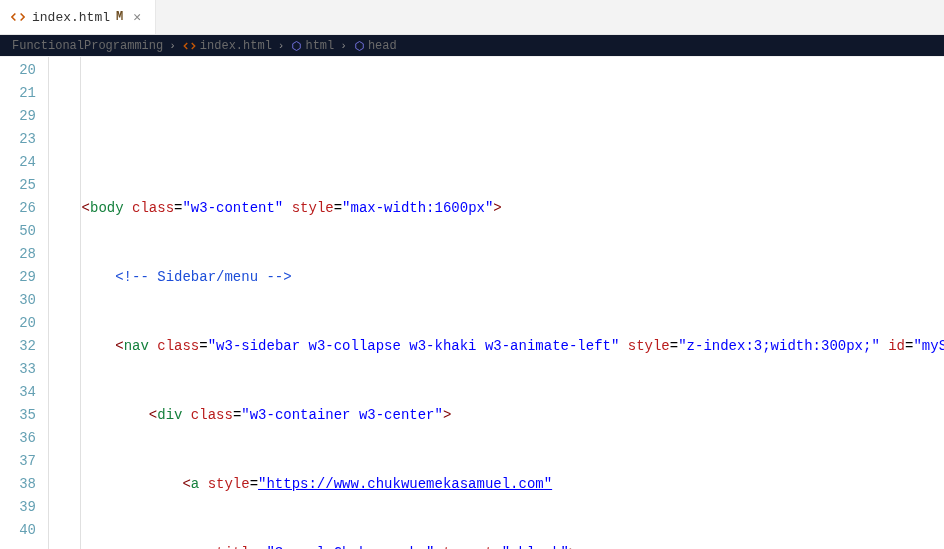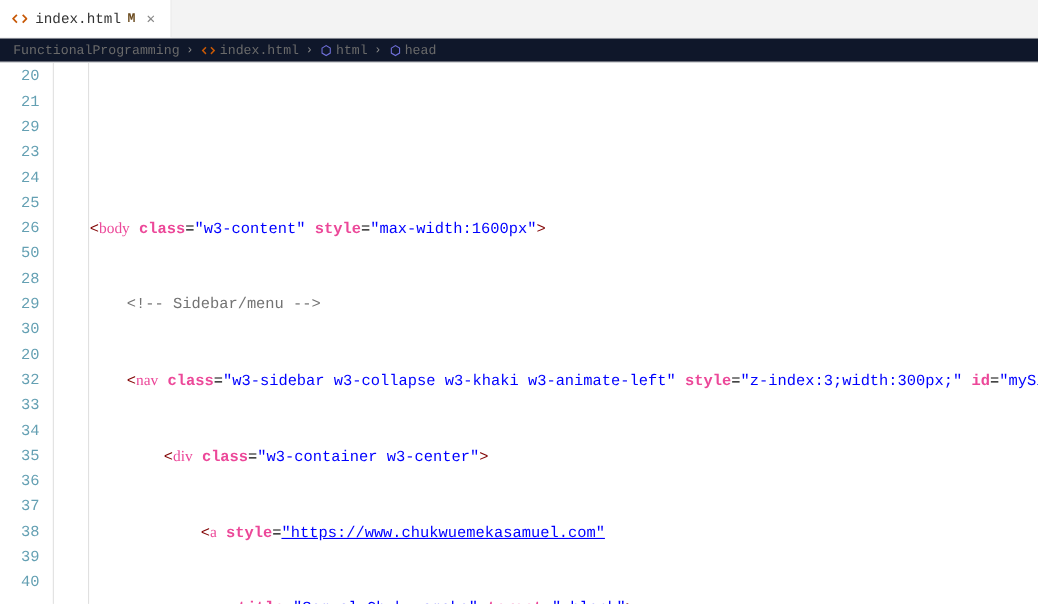--- a/index.html
+++ b/index.html
@@ -93,7 +93,7 @@
   }
 
   
-  .tag { color: #ec4899; font-family: Liberation Serif, serif; }
+  .tag { color: #15803d; }
   .attrname { color: #ec4899; font-weight: bold; }
   .attrval { color: #0000ff; }
   .punc { color: #800000; }

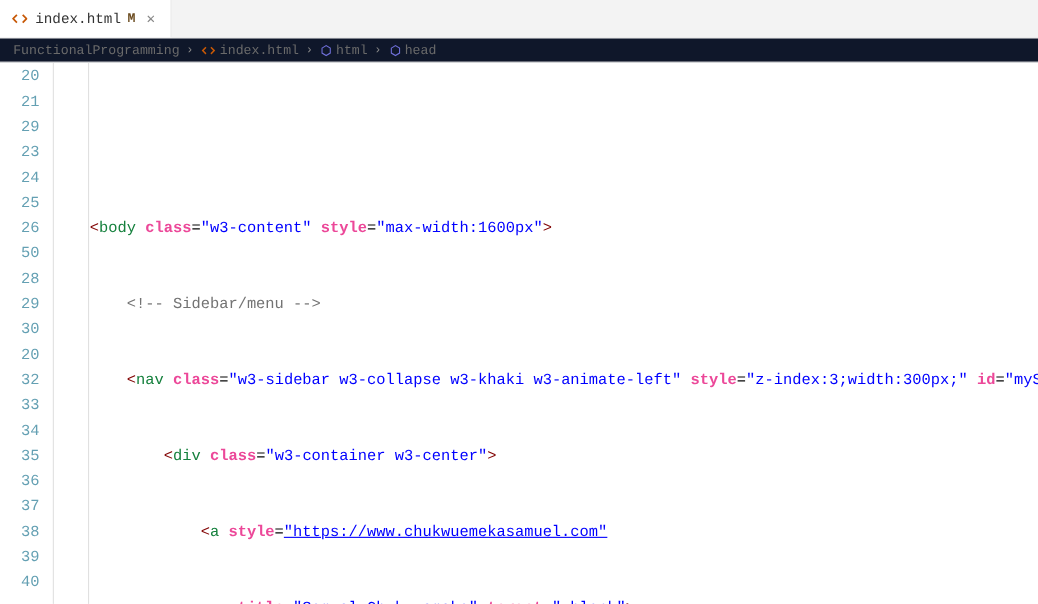--- a/index.html
+++ b/index.html
@@ -94,7 +94,7 @@
 
   
   .tag { color: #15803d; }
-  .attrname { color: #ec4899; font-weight: bold; }
+  .attrname { color: #b91c1c; }
   .attrval { color: #0000ff; }
   .punc { color: #800000; }
   .comment { color: #737373; }

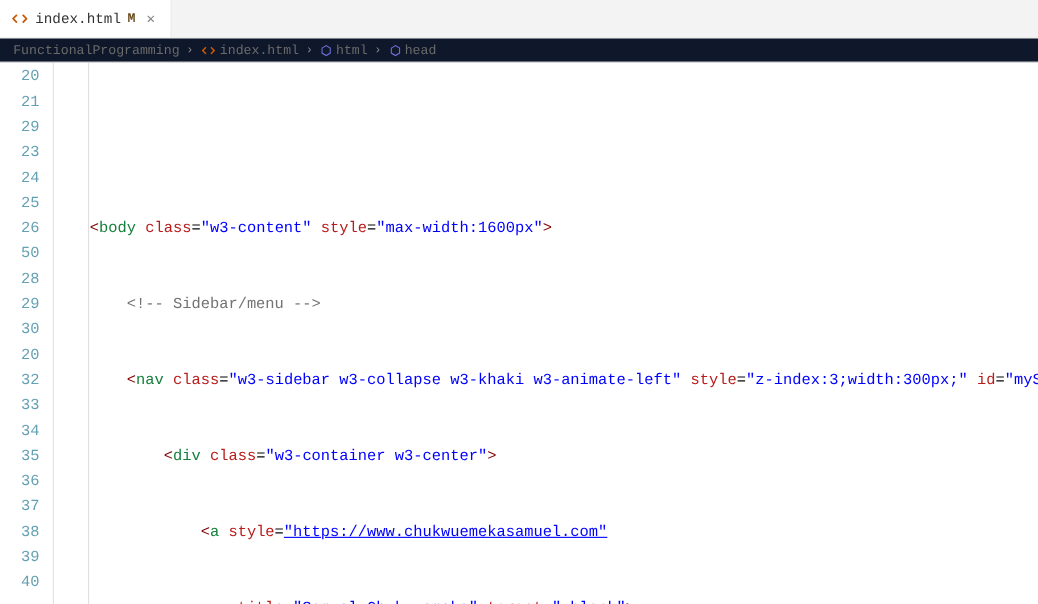--- a/index.html
+++ b/index.html
@@ -97,7 +97,7 @@
   .attrname { color: #b91c1c; }
   .attrval { color: #0000ff; }
   .punc { color: #800000; }
-  .comment { color: #737373; }
+  .comment { color: #1d4ed8; }
   .underline { text-decoration: underline; text-decoration-color: #0000ff; }
 
   

